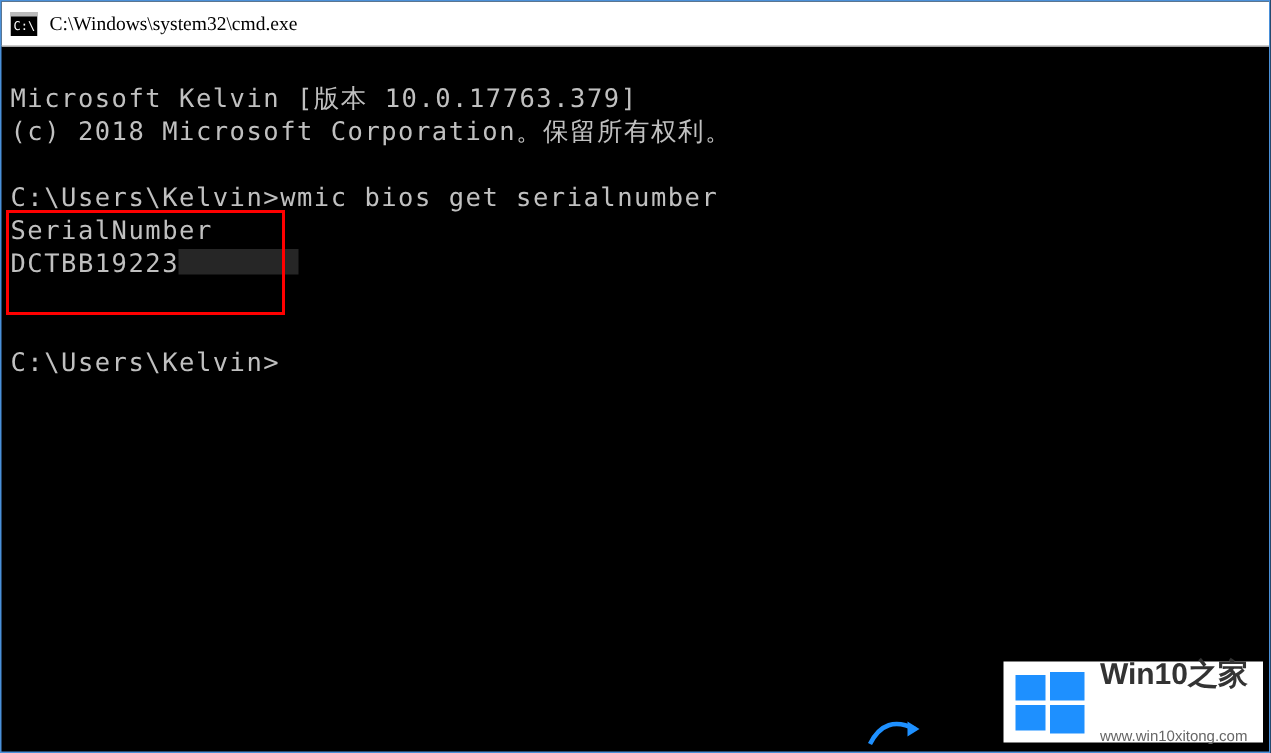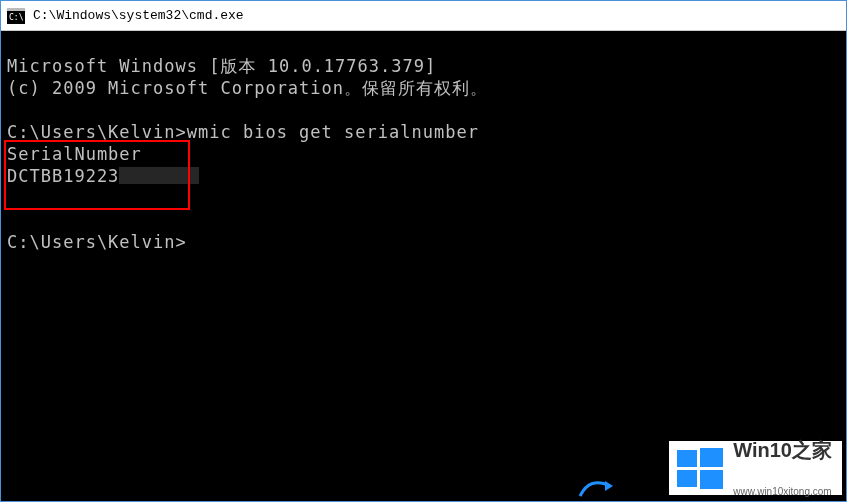--- a/index.html
+++ b/index.html
@@ -37,7 +37,7 @@
       height: 16px;
     }
     .title-text {
-      font-family: Liberation Mono, monospace;
+      font-family: Liberation Serif, serif;
       font-size: 13px;
       color: #000;
     }

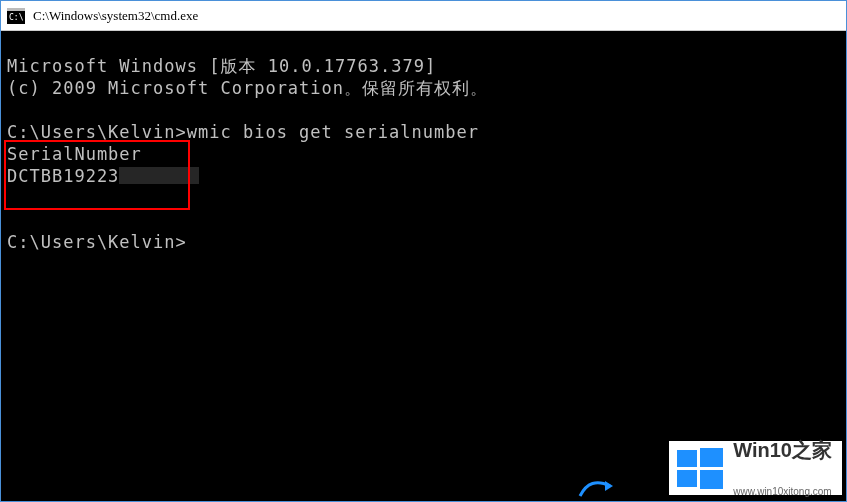--- a/index.html
+++ b/index.html
@@ -130,7 +130,7 @@
 </div>
 
 <div class="terminal">
-<span>Microsoft Windows [版本 10.0.17763.379]</span>
+<span>Microsoft Kelvin [版本 10.0.17763.379]</span>
 <span>(c) 2009 Microsoft Corporation。保留所有权利。</span>
 
 <span>C:\Users\Kelvin&gt;</span><span>wmic bios get serialnumber</span>

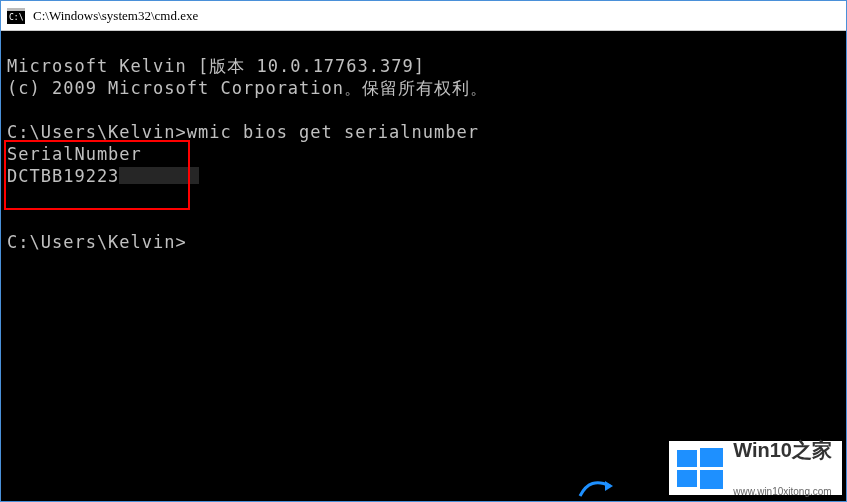--- a/index.html
+++ b/index.html
@@ -131,7 +131,7 @@
 
 <div class="terminal">
 <span>Microsoft Kelvin [版本 10.0.17763.379]</span>
-<span>(c) 2009 Microsoft Corporation。保留所有权利。</span>
+<span>(c) 2018 Microsoft Corporation。保留所有权利。</span>
 
 <span>C:\Users\Kelvin&gt;</span><span>wmic bios get serialnumber</span>
 <span>SerialNumber</span>

